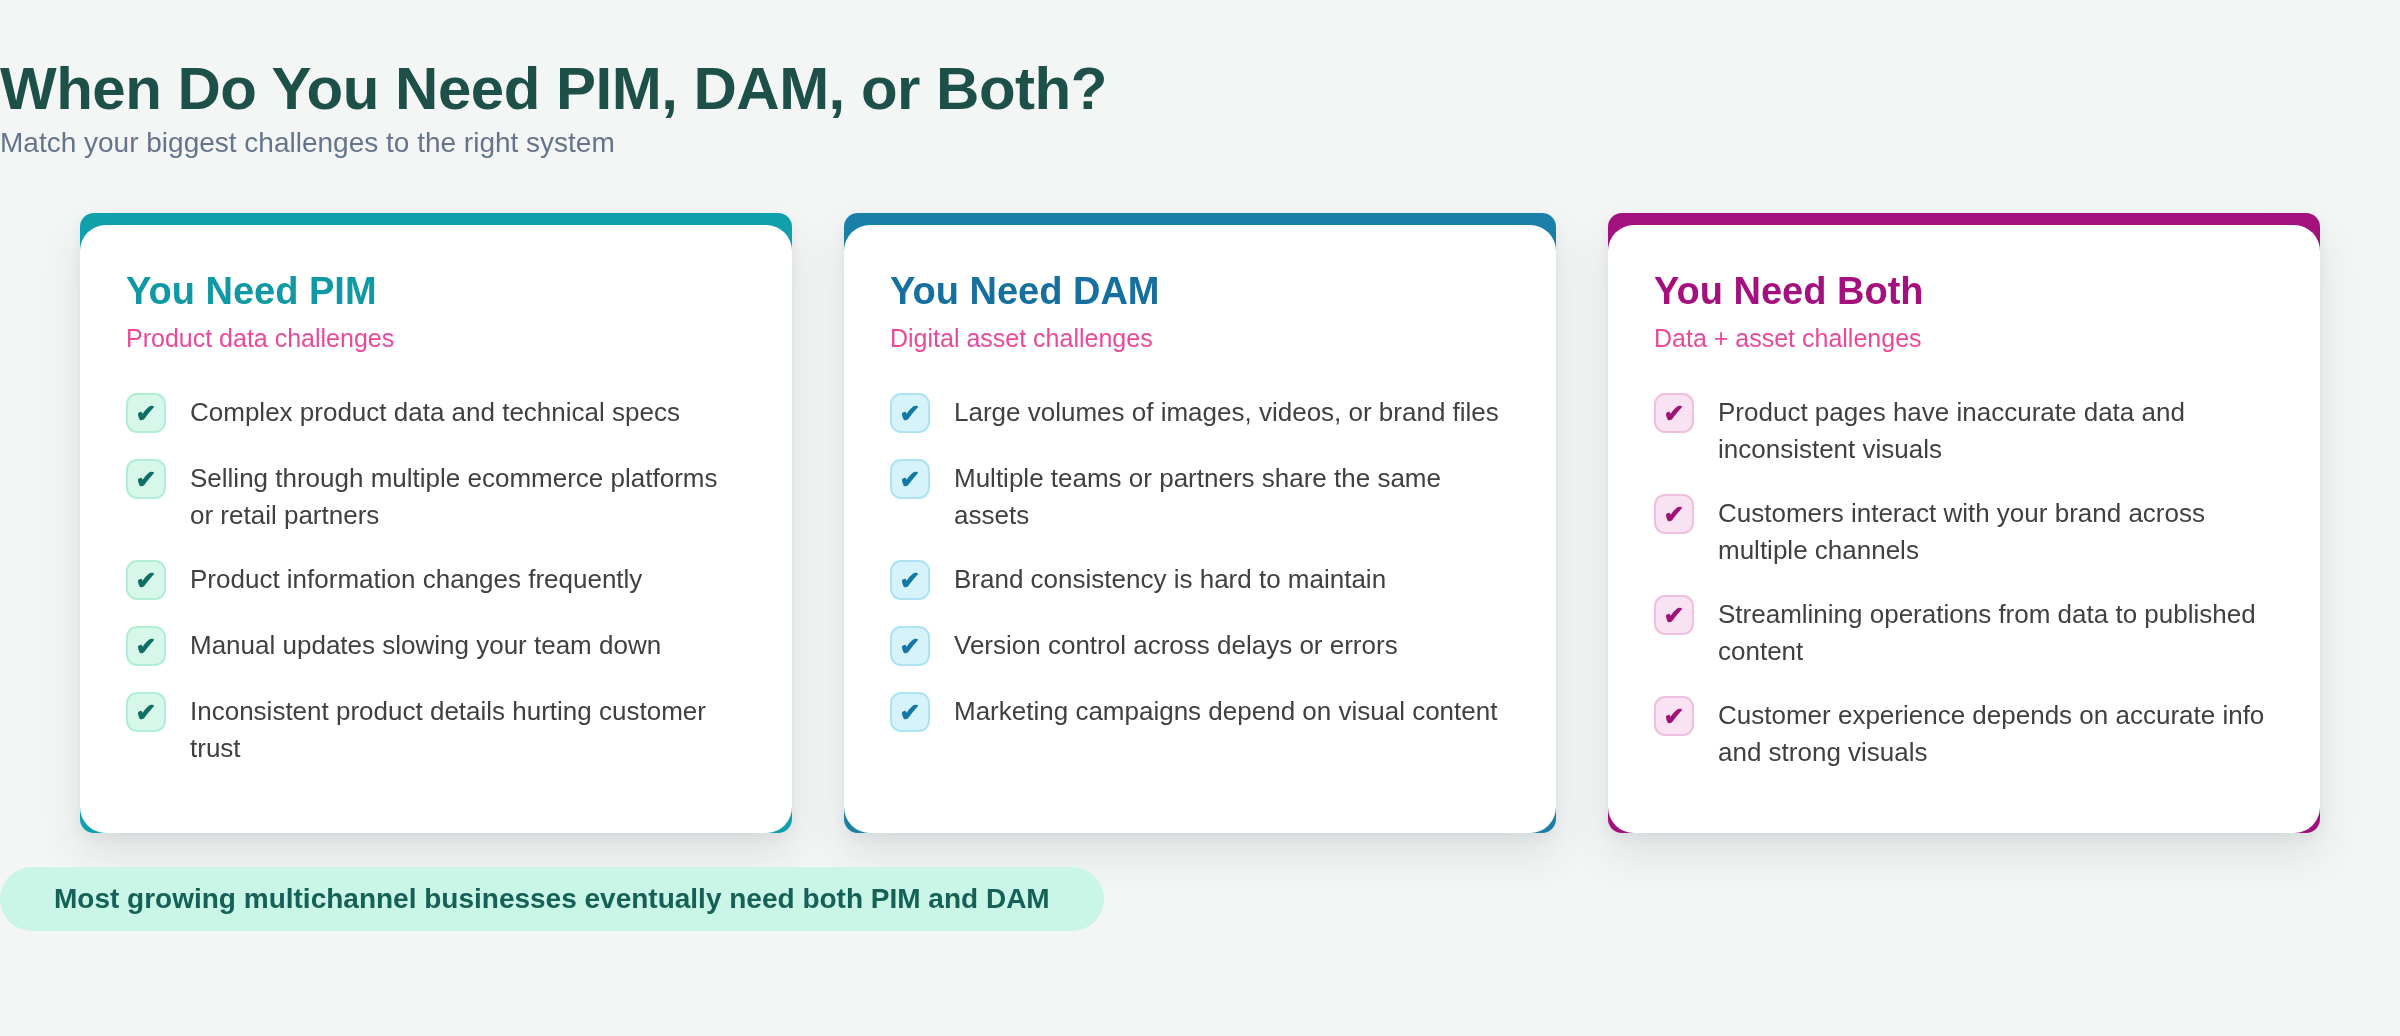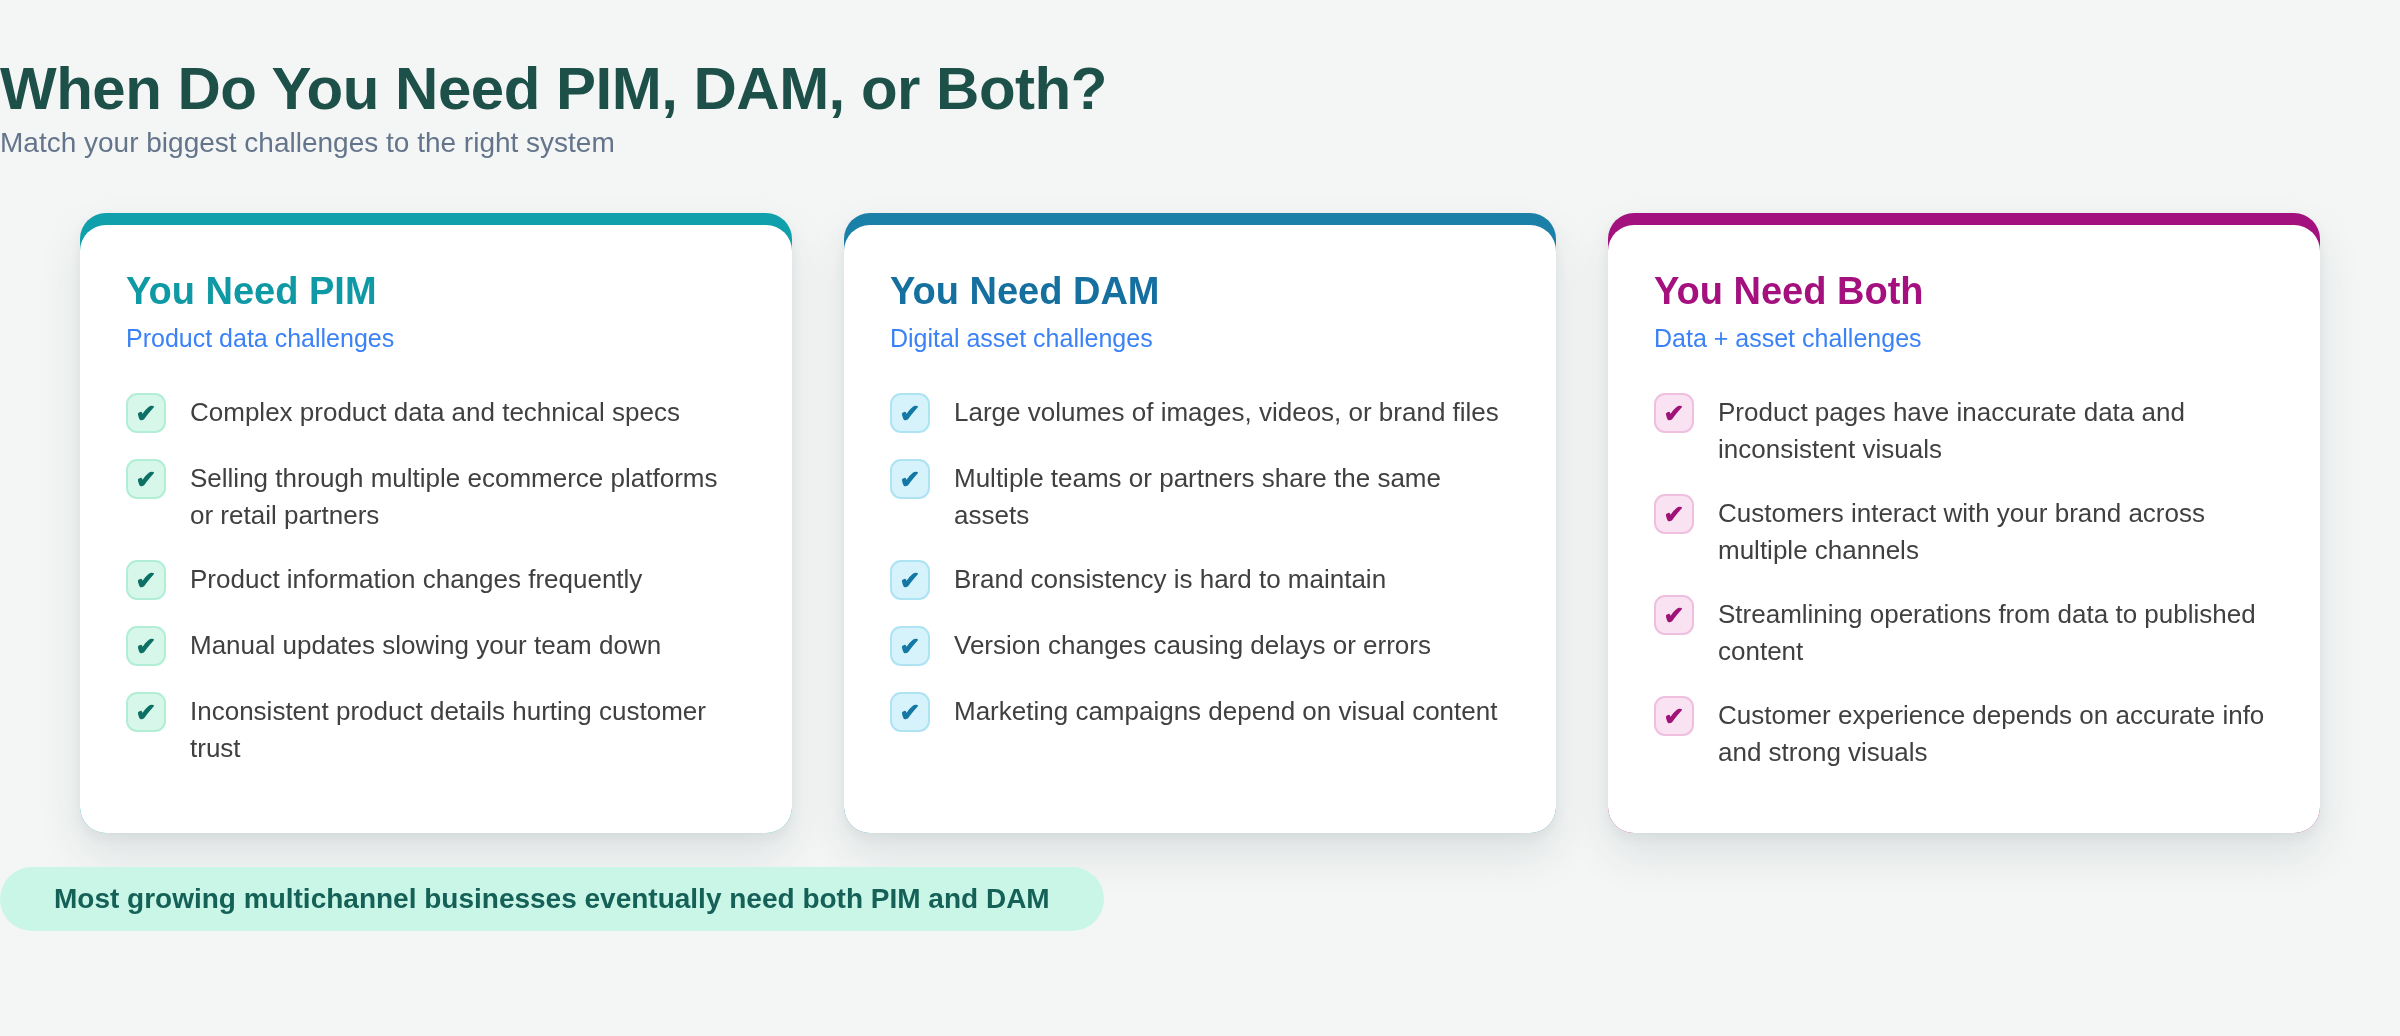--- a/index.html
+++ b/index.html
@@ -33,7 +33,7 @@
   .card {
     flex: 1;
     height: 620px;
-    border-radius: 26px;
+    border-radius: 14px;
     background: var(--bar);
     padding-top: 12px;
     box-shadow: 0 22px 45px rgba(20, 45, 60, 0.10), 0 5px 12px rgba(20, 45, 60, 0.05);

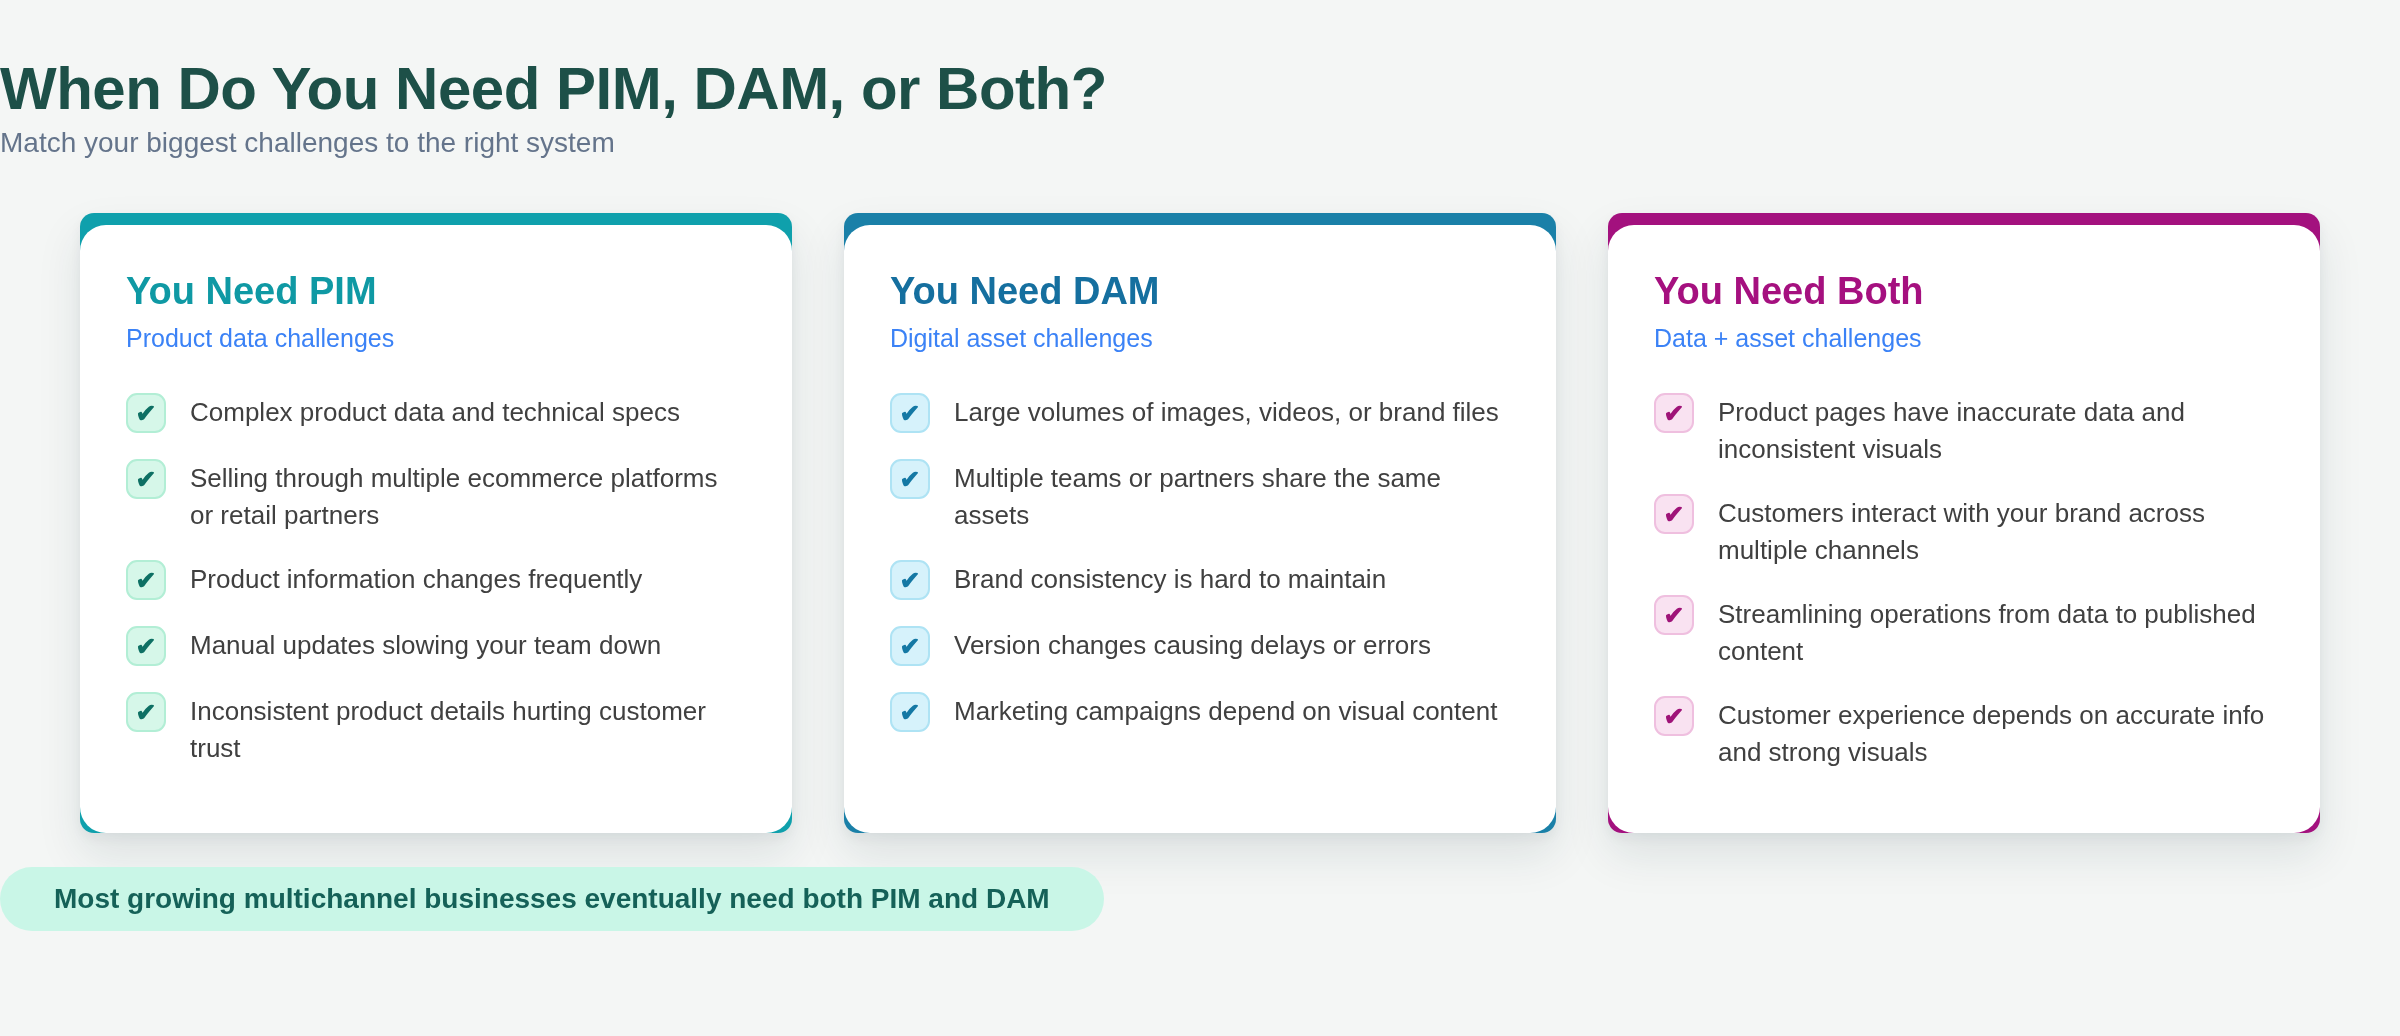--- a/index.html
+++ b/index.html
@@ -54,7 +54,7 @@
     margin-top: 10px;
     font-size: 25px;
     line-height: 30px;
-    color: #3b82f6;
+    color: #ec4899;
   }
   .checklist {
     list-style: none;

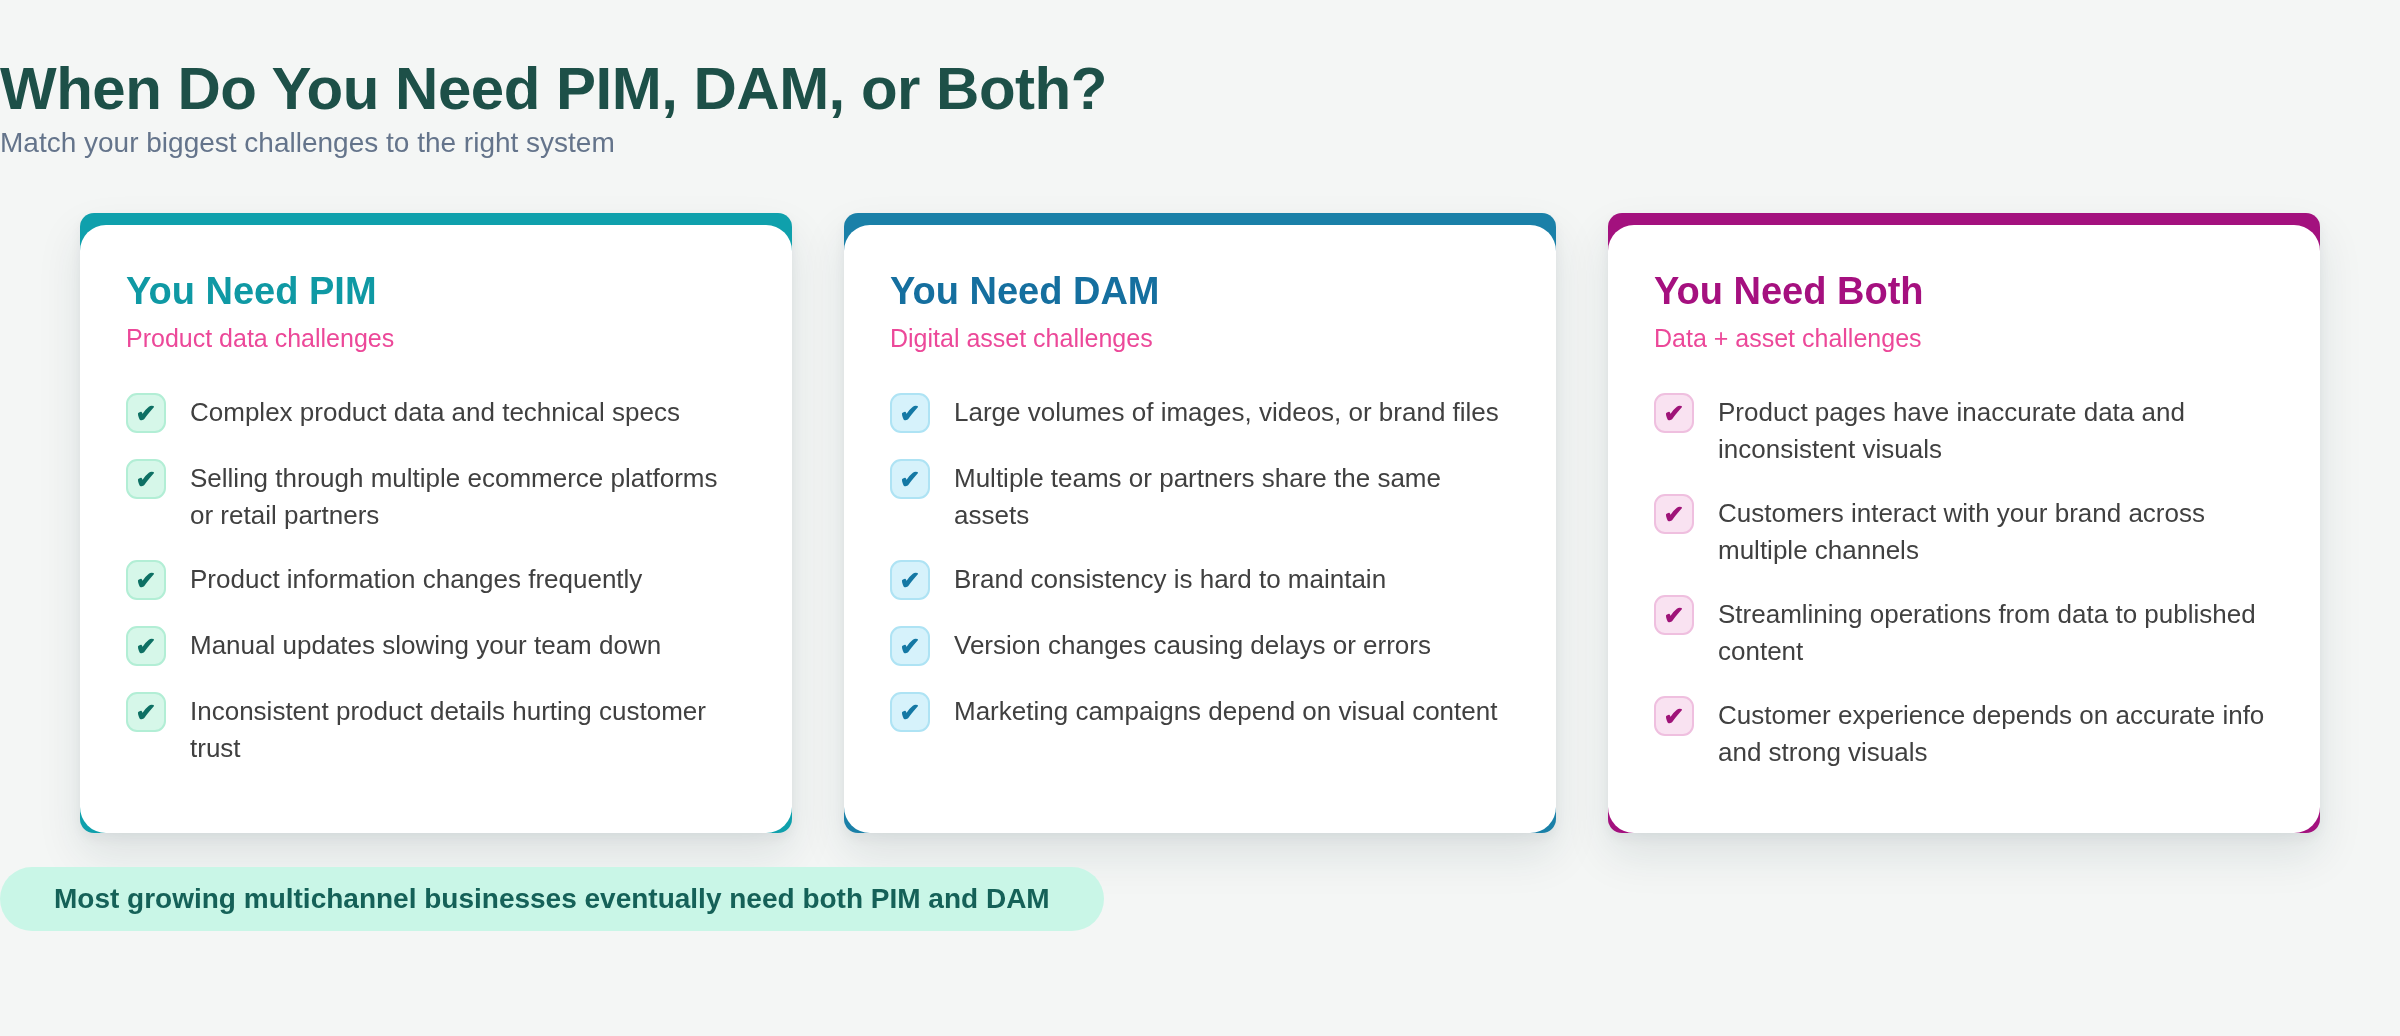--- a/index.html
+++ b/index.html
@@ -165,7 +165,7 @@
 
   <li class="check-item">
     <span class="check-box">✔</span>
-    <span class="check-text">Version changes causing delays or errors</span>
+    <span class="check-text">Version control across delays or errors</span>
   </li>
 
   <li class="check-item">

